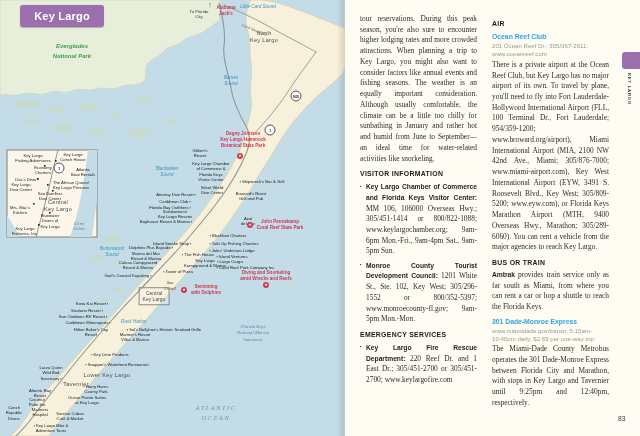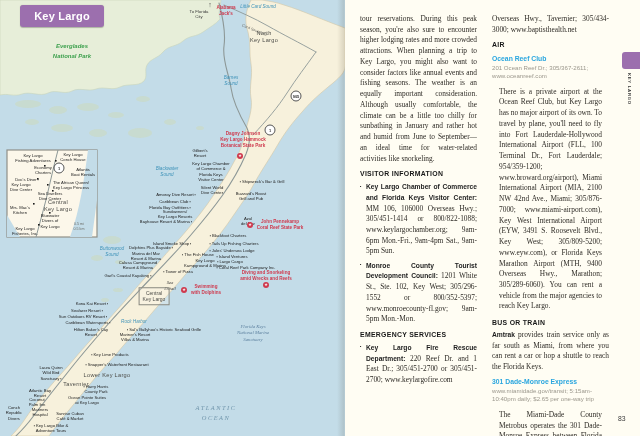--- a/index.html
+++ b/index.html
@@ -291,7 +291,6 @@
       </div>
     <div class="col col2">
 
-    <div class="block k-cont-body"><span class="txt">Overseas Hwy., Tavernier; 305/434-3000; www.baptisthealth.net</span></div>
         <div class="block k-subhead"><span class="txt">AIR</span></div>
         <div class="block k-listing-name"><span class="txt">Ocean Reef Club</span></div>
         <div class="block k-listing-details"><span class="txt">201 Ocean Reef Dr.; 305/367-2611; www.oceanreef.com</span></div>

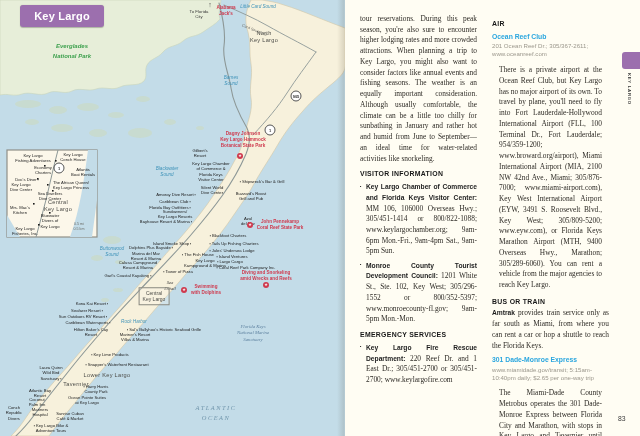--- a/index.html
+++ b/index.html
@@ -49,7 +49,7 @@
              margin:6px 0 2.5px;text-align:left;}
   .k-listing-name{font:700 6.8px/1.2 "Liberation Sans",sans-serif;color:#2aa6df;margin:5px 0 1px;text-align:left;}
   .k-listing-details{font:400 6.1px/1.3 "Liberation Sans",sans-serif;color:#9b978c;margin:0 0 1.5px;text-align:left;}
-  .k-body{margin:7px;}
+  .k-body{margin:0;}
   .k-body-lead{margin:0;}
   .k-cont-body{margin:0;}
   .k-bullet{margin:3.5px 0 0;padding-left:6px;position:relative;}

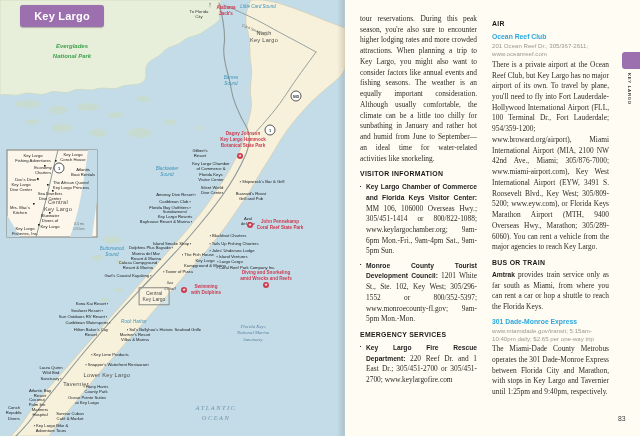--- a/index.html
+++ b/index.html
@@ -299,7 +299,7 @@
         <div class="block k-body-lead"><b class="lead">Amtrak</b><span class="txt"> provides train service only as far south as Miami, from where you can rent a car or hop a shuttle to reach the Florida Keys.</span></div>
         <div class="block k-listing-name"><span class="txt">301 Dade-Monroe Express</span></div>
         <div class="block k-listing-details"><span class="txt">www.miamidade.gov/transit; 5:15am-10:40pm daily; $2.65 per one-way trip</span></div>
-        <div class="block k-body"><span class="txt">The Miami-Dade County Metrobus operates the 301 Dade-Monroe Express between Florida City and Marathon, with stops in Key Largo and Tavernier until 1:25pm and 9:40pm, respectively.</span></div>
+        <div class="block k-body"><span class="txt">The Miami-Dade County Metrobus operates the 301 Dade-Monroe Express between Florida City and Marathon, with stops in Key Largo and Tavernier until 9:25pm and 12:40pm, respectively.</span></div>
       </div>
     <div class="side-tab"></div>
     <div class="side-tab-label">KEY LARGO</div>

